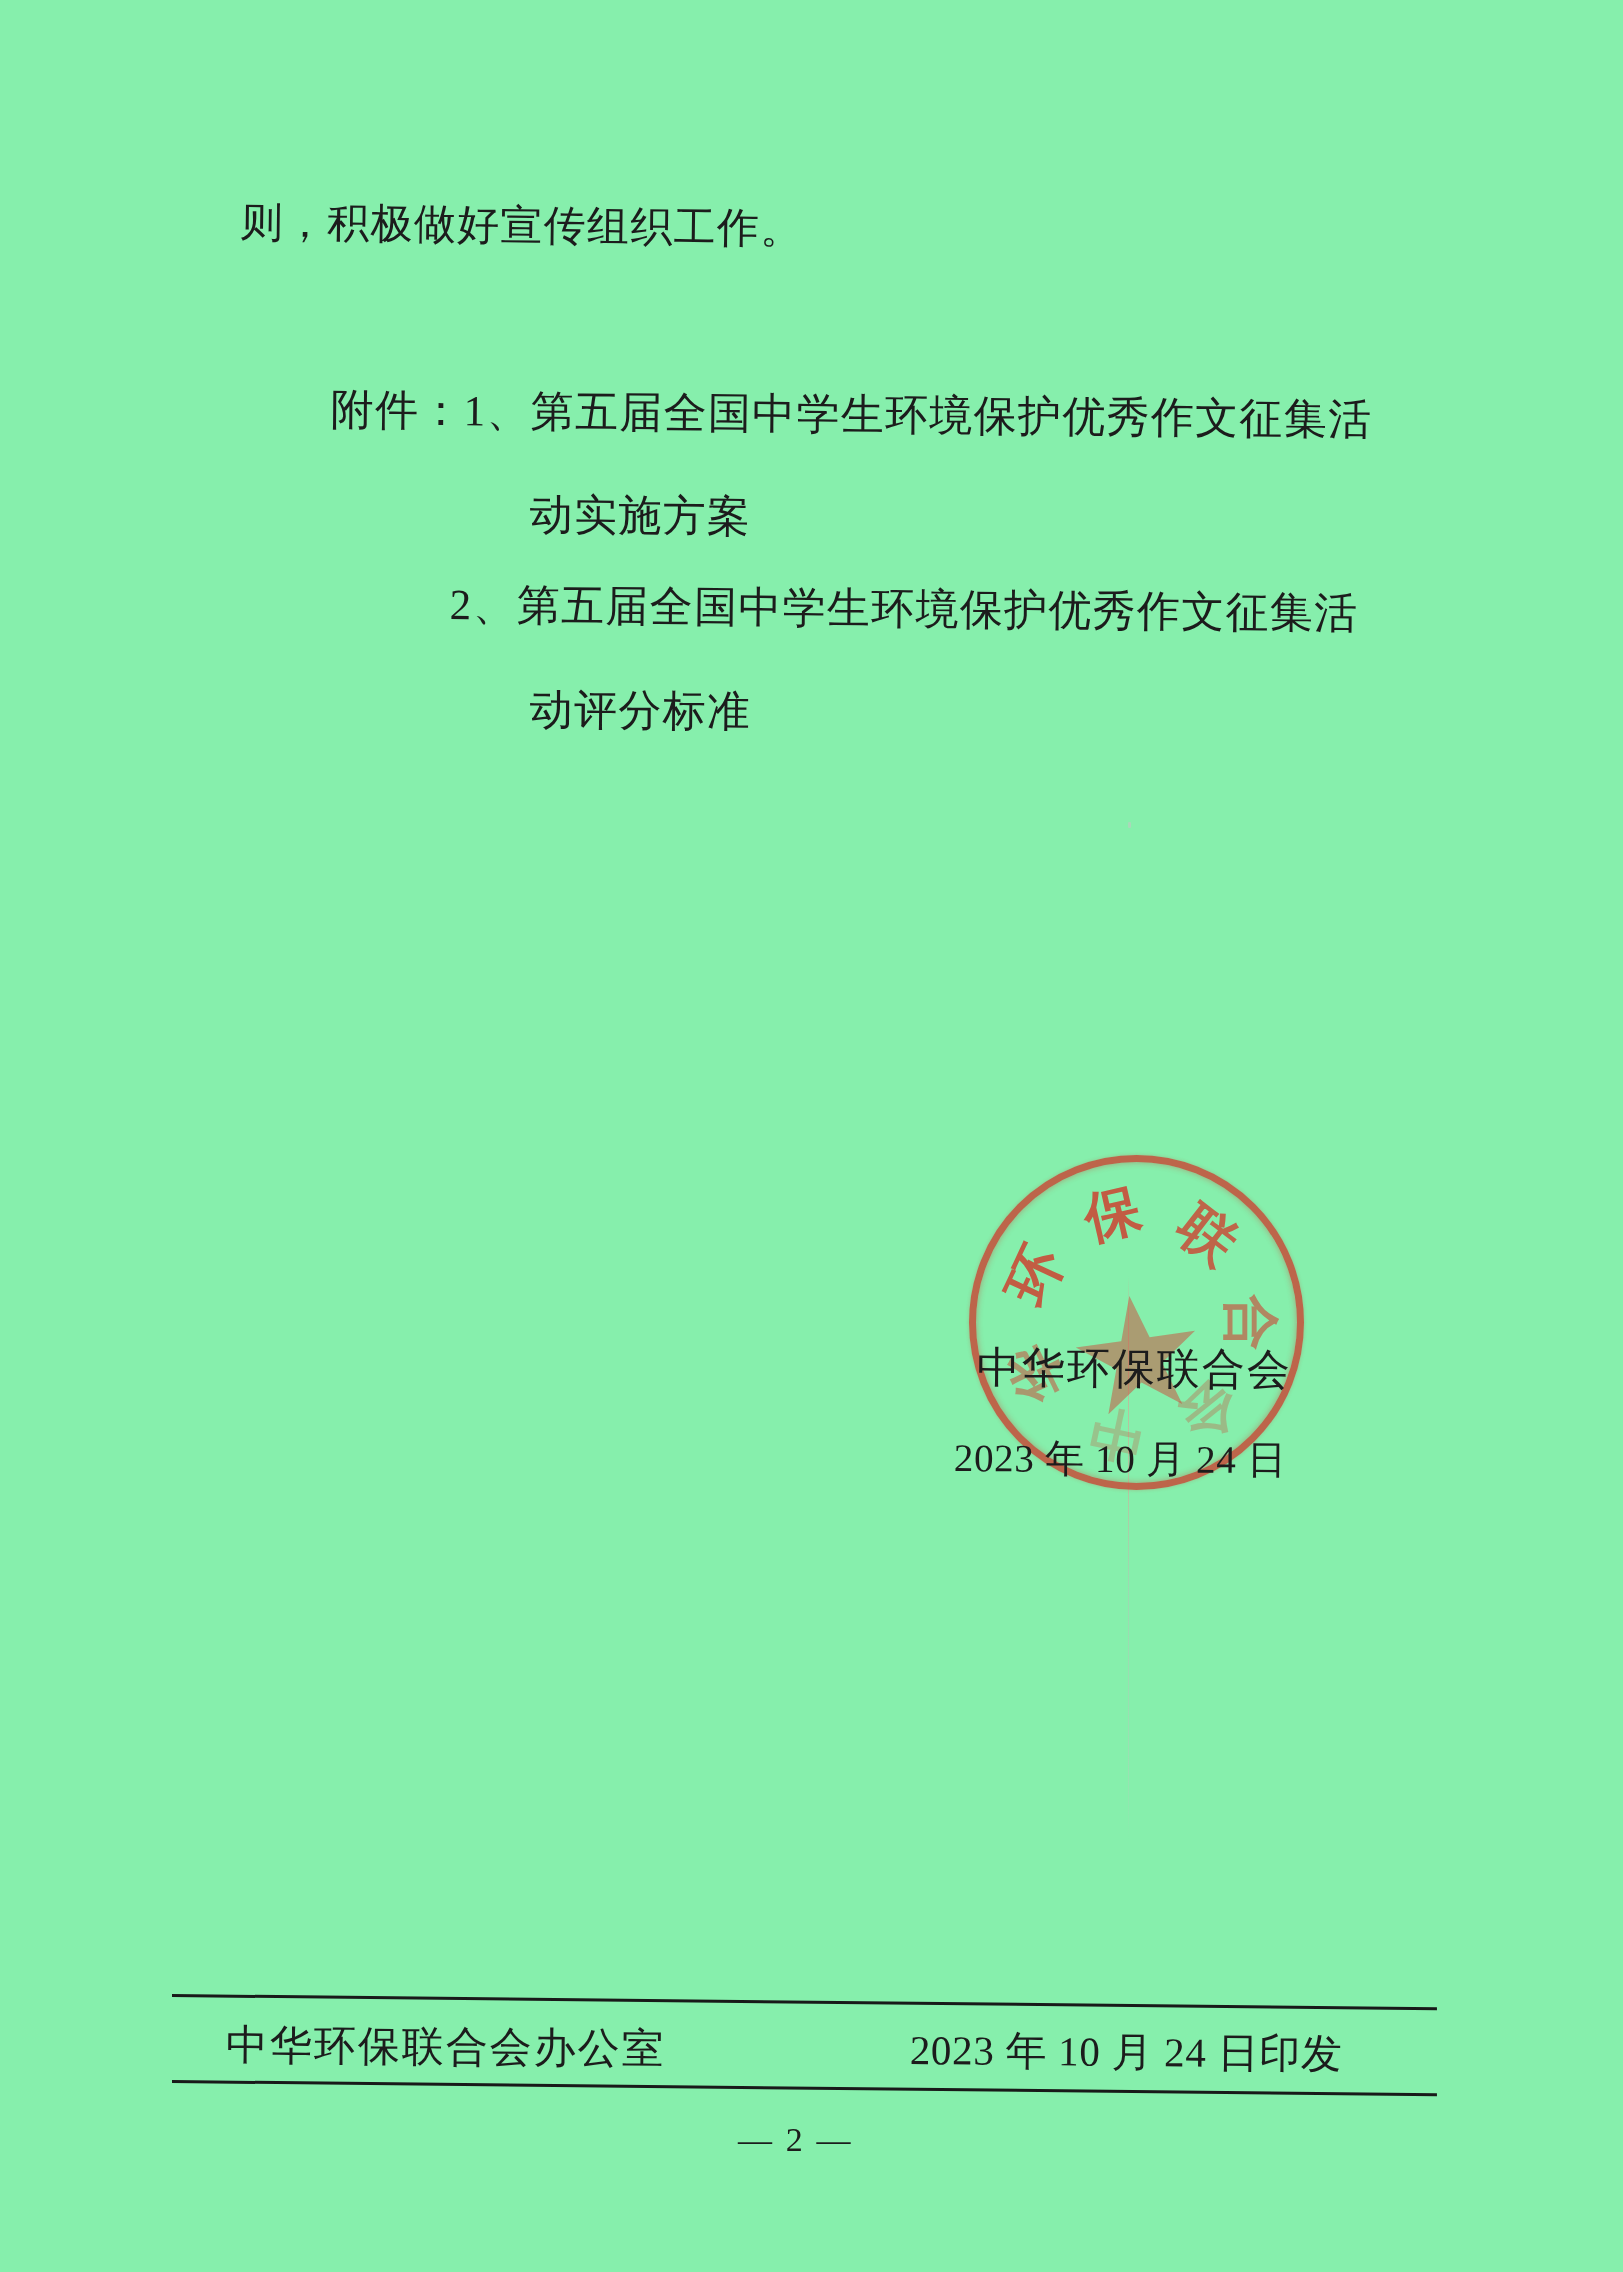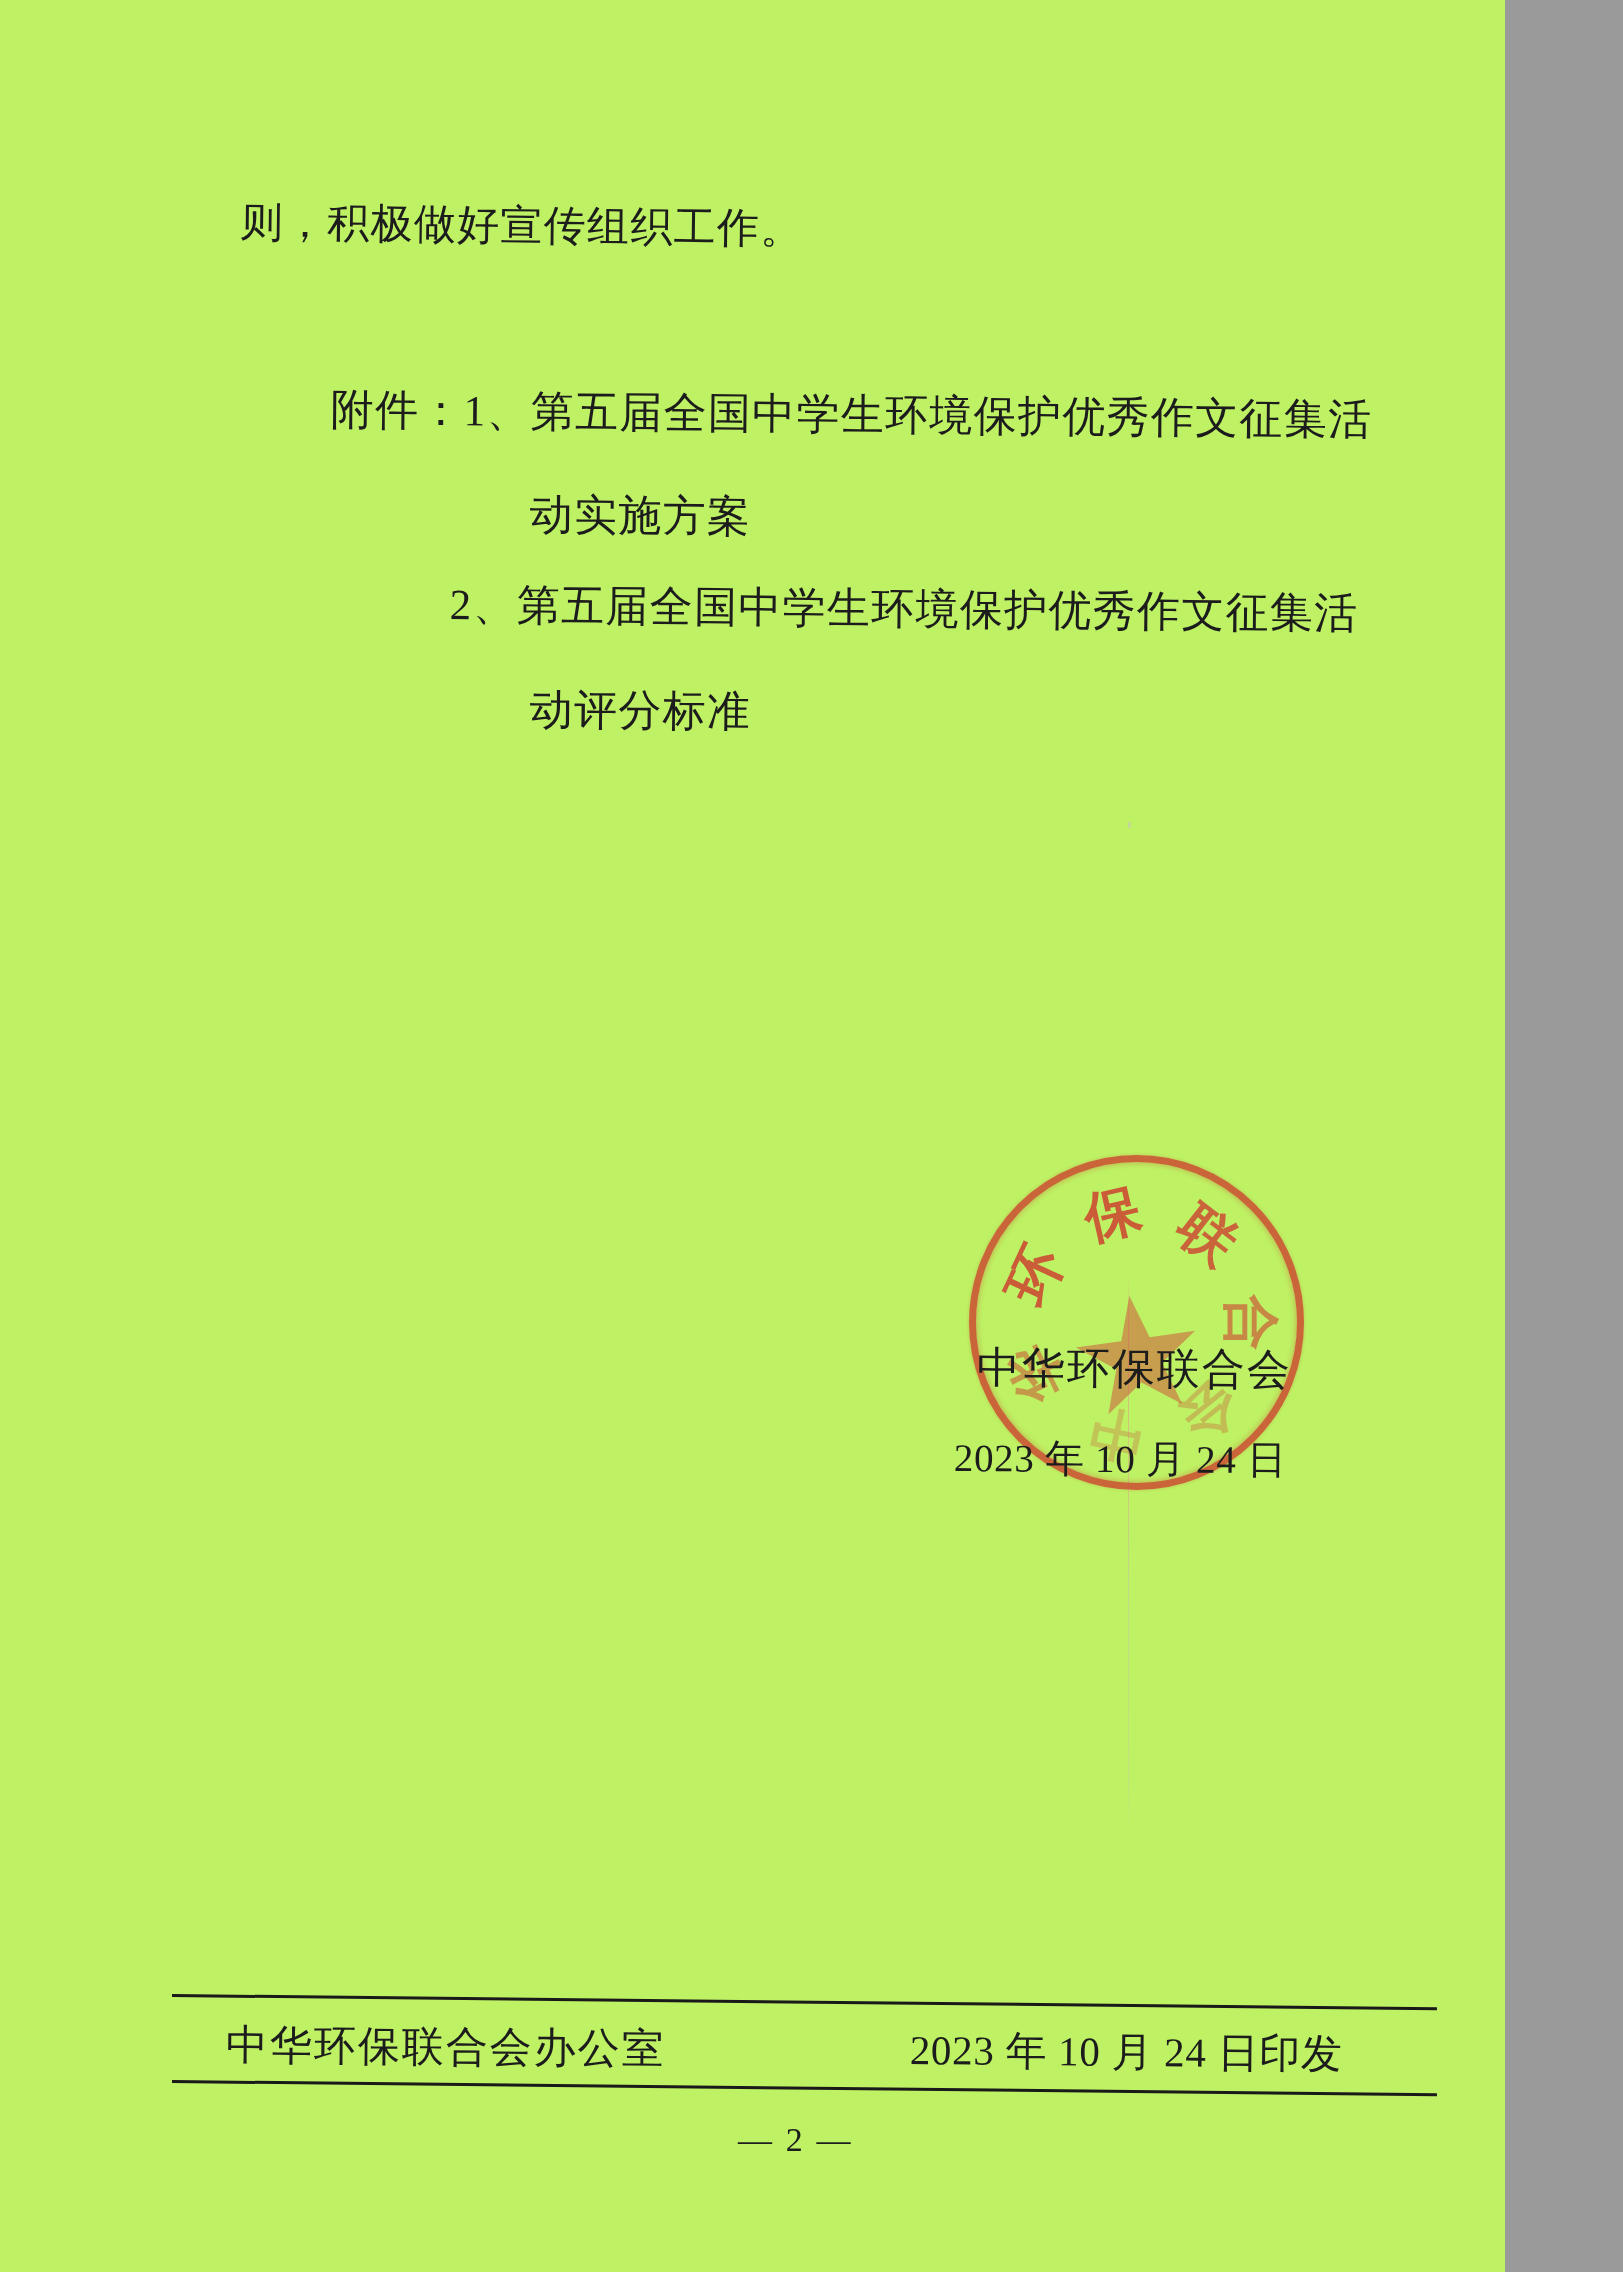--- a/index.html
+++ b/index.html
@@ -5,8 +5,8 @@
   html,body{margin:0;padding:0;background:#9a9a9a;}
   .page{
     position:relative;
-    width:1505px;height:2273px;
-    background:#bef264;
+    width:1623px;height:2273px;
+    background:#86efac;
     overflow:hidden;
     font-family:"Liberation Serif","DejaVu Serif",serif;
     color:#1c1c1c;

